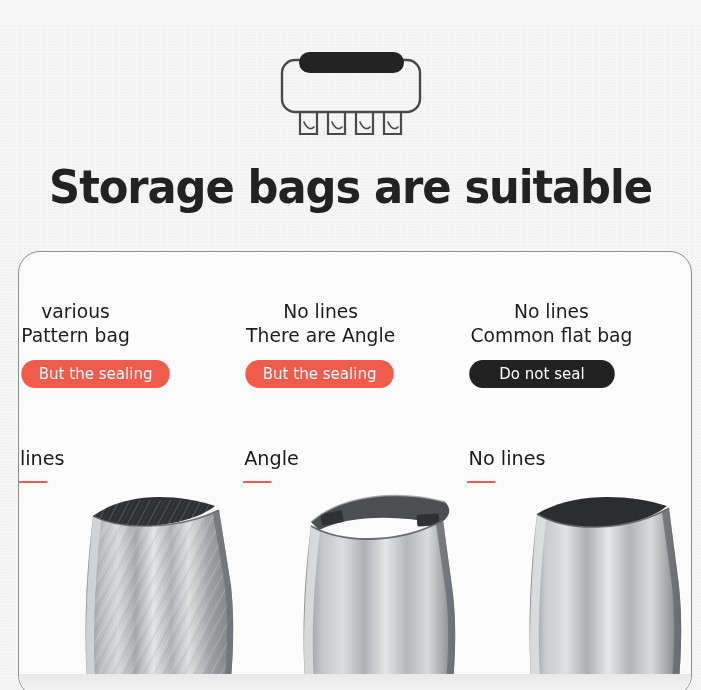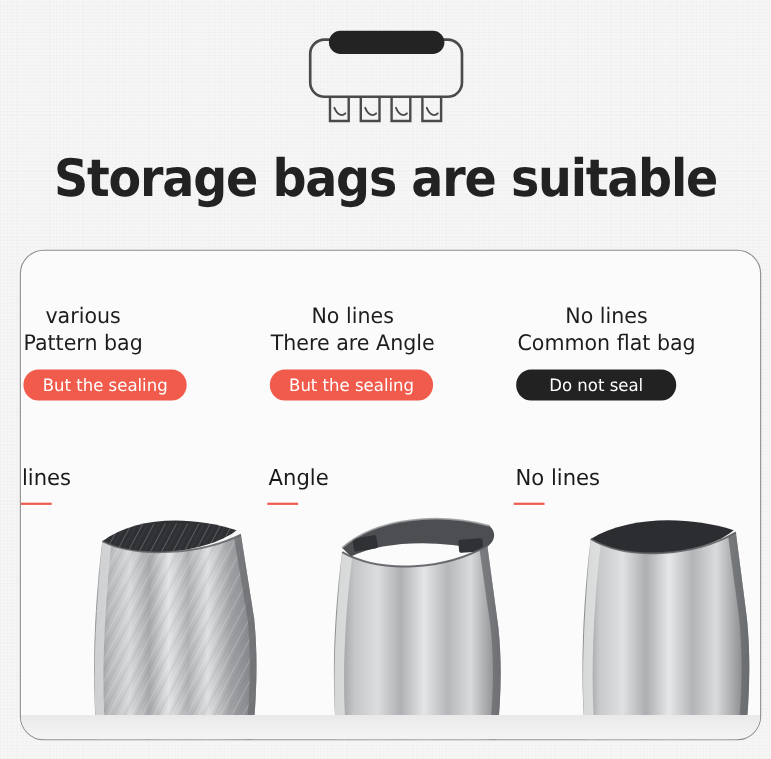--- a/index.html
+++ b/index.html
@@ -24,6 +24,7 @@
       repeating-linear-gradient(0deg, rgba(0,0,0,0.012) 0px, rgba(0,0,0,0.012) 1px, rgba(0,0,0,0) 1px, rgba(0,0,0,0) 3px),
       repeating-linear-gradient(90deg, rgba(0,0,0,0.012) 0px, rgba(0,0,0,0.012) 1px, rgba(0,0,0,0) 1px, rgba(0,0,0,0) 3px),
       #f6f6f6;
+    margin-top: 24px;
   }
 
   

